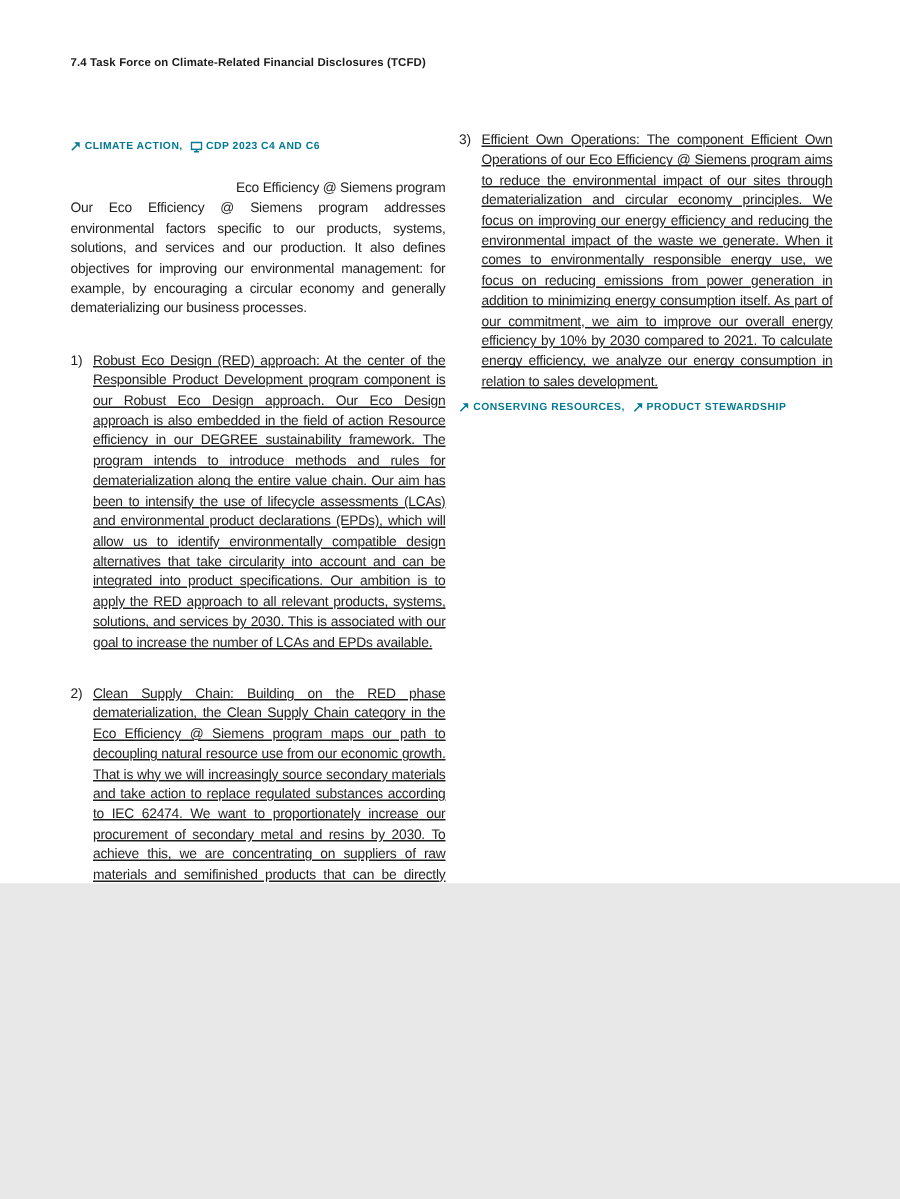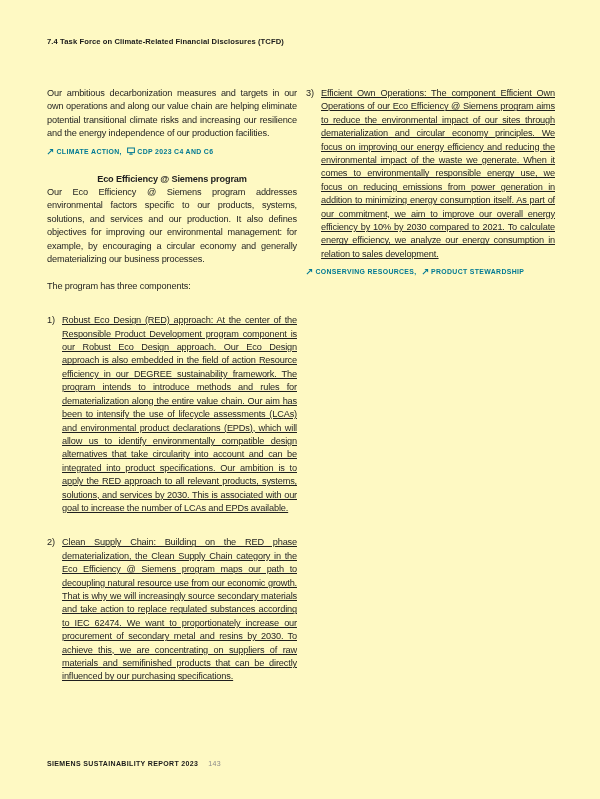--- a/index.html
+++ b/index.html
@@ -9,9 +9,9 @@
   .page {
     position: relative;
     width: 600px;
-    height: 799px;
+    height: 589px;
     margin: 0 auto;
-    background: #fef9c3;
+    background: #ffffff;
     overflow: hidden;
   }
 

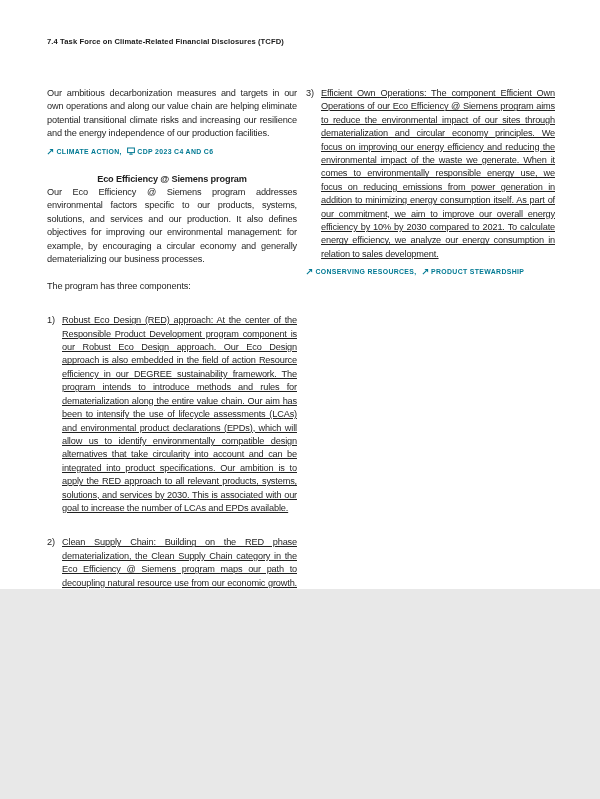--- a/index.html
+++ b/index.html
@@ -104,7 +104,6 @@
 
   <div class="col col-left">
 
-    <p>Our ambitious decarbonization measures and targets in our own operations and along our value chain are helping eliminate potential transitional climate risks and increasing our resilience and the energy independence of our production facilities.</p>
 
     <div class="link-row">
       <span class="ref-link">

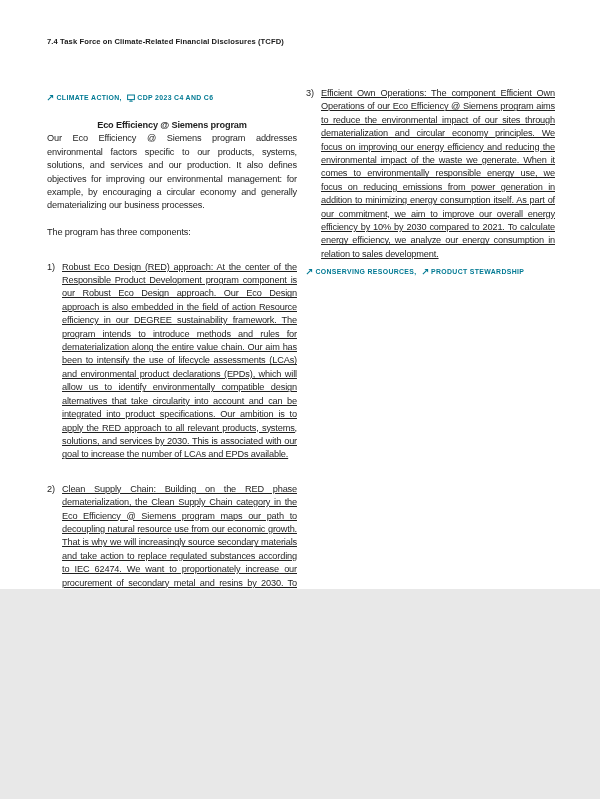--- a/index.html
+++ b/index.html
@@ -63,9 +63,9 @@
   .icon svg { display: block; }
 
   .program-heading {
-    font-weight: bold;
+    font-weight: normal;
     margin-top: 17px;
-    text-align: center;
+    text-align: right;
   }
 
   .components-lead { margin-top: 13.4px; }

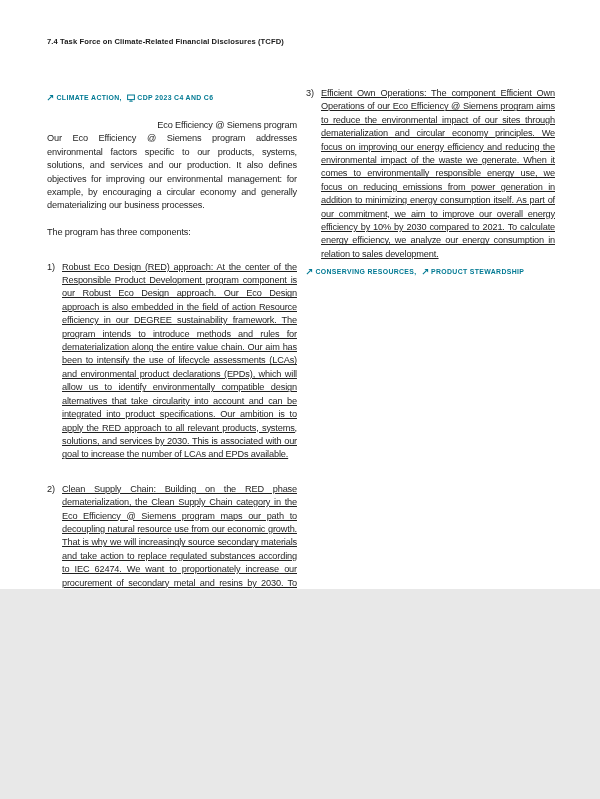--- a/index.html
+++ b/index.html
@@ -131,7 +131,6 @@
 
     <p>Our Eco Efficiency @ Siemens program addresses environmental factors specific to our products, systems, solutions, and services and our production. It also defines objectives for improving our environmental management: for example, by encouraging a circular economy and generally dematerializing our business processes.</p>
 
-    <p class="components-lead">The program has three components:</p>
 
     <div class="list-item">
       <span class="list-number">1)</span>

